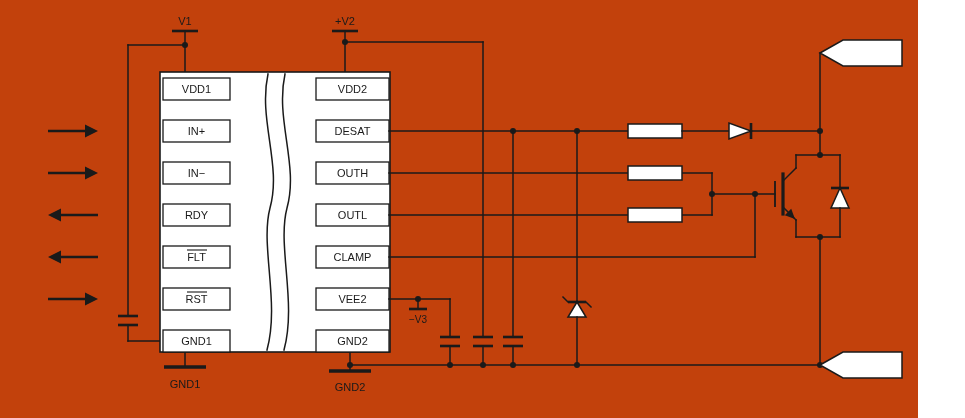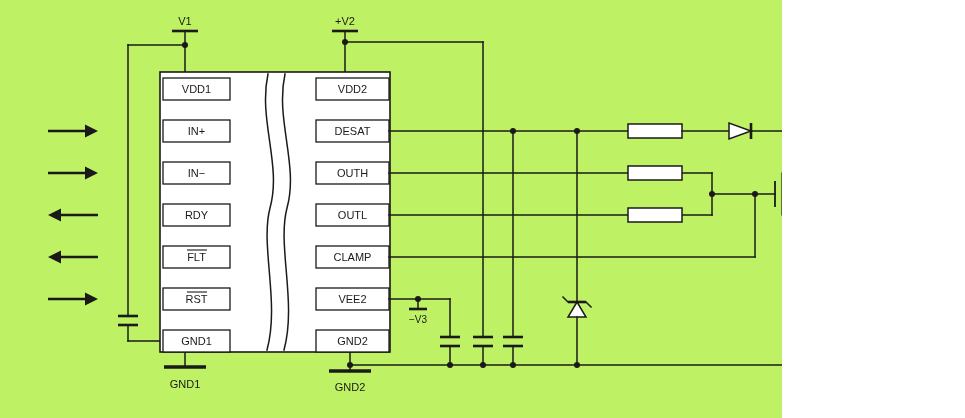--- a/index.html
+++ b/index.html
@@ -3,7 +3,7 @@
 <meta charset="utf-8">
 <style>
   html,body{margin:0;padding:0;background:#ffffff}
-  .schematic{position:relative;width:782px;height:418px;background:#bef264;overflow:hidden}
+  .schematic{position:relative;width:918px;height:418px;background:#c2410c;overflow:hidden}
   svg{display:block}
   svg text{font-family:"Liberation Sans","DejaVu Sans",sans-serif;font-size:11px;fill:#1a1a1a;text-anchor:middle}
   svg text.small{font-size:10px}

